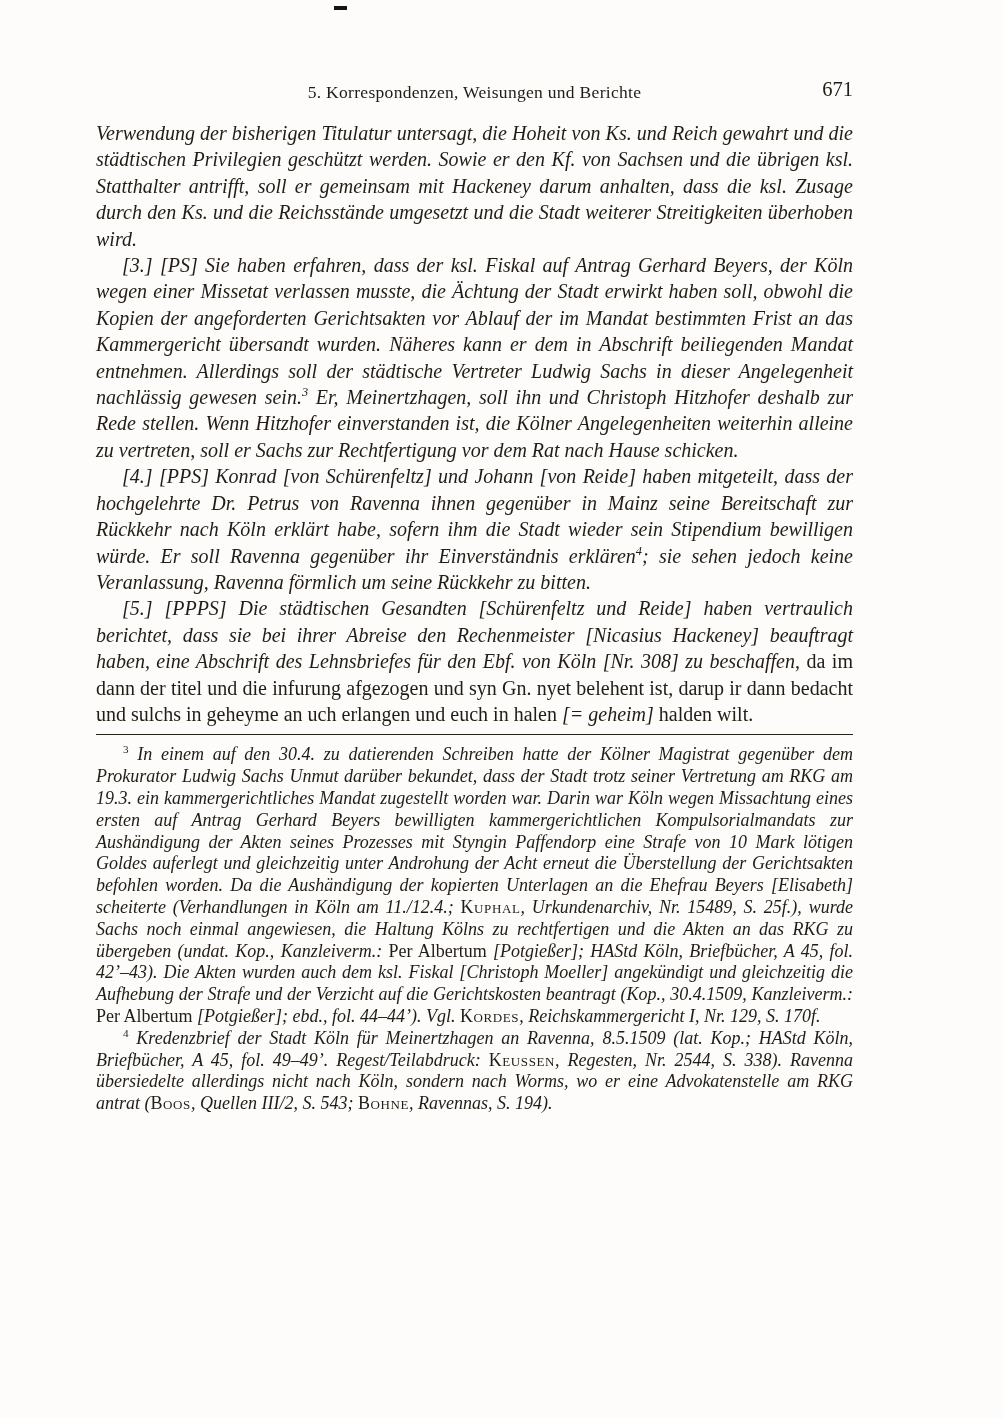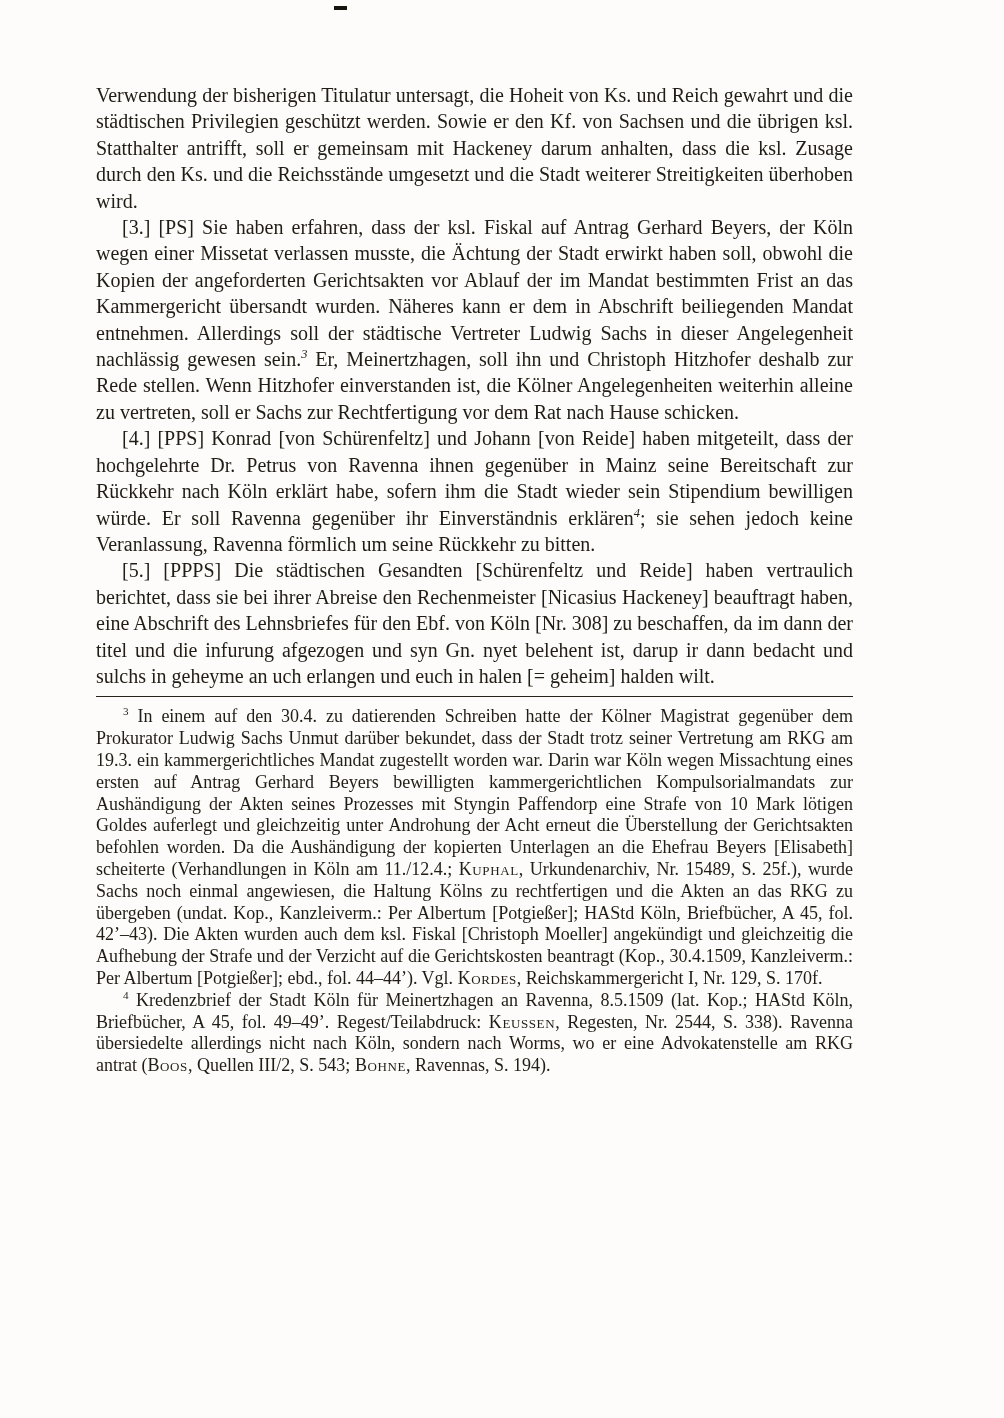--- a/index.html
+++ b/index.html
@@ -62,6 +62,10 @@
 <div class="page">
   <div class="scan-artifact"></div>
   <div class="text-block">
+    <header class="page-header">
+      <span class="running-title">5. Korrespondenzen, Weisungen und Berichte</span>
+      <span class="page-number">671</span>
+    </header>
     <main id="body-text">
         <p class="body-para"><span class="seg italic">Verwendung der bisherigen Titulatur untersagt, die Hoheit von Ks. und Reich gewahrt und die städtischen Privilegien geschützt werden. Sowie er den Kf. von Sachsen und die übrigen ksl. Statthalter antrifft, soll er gemeinsam mit Hackeney darum anhalten, dass die ksl. Zusage durch den Ks. und die Reichsstände umgesetzt und die Stadt weiterer Streitigkeiten überhoben wird.</span></p>
         <p class="body-para indent"><span class="seg italic">[3.] [PS] Sie haben erfahren, dass der ksl. Fiskal auf Antrag Gerhard Beyers, der Köln wegen einer Missetat verlassen musste, die Ächtung der Stadt erwirkt haben soll, obwohl die Kopien der angeforderten Gerichtsakten vor Ablauf der im Mandat bestimmten Frist an das Kammergericht übersandt wurden. Näheres kann er dem in Abschrift beiliegenden Mandat entnehmen. Allerdings soll der städtische Vertreter Ludwig Sachs in dieser Angelegenheit nachlässig gewesen sein.</span><sup class="seg sup-italic">3</sup><span class="seg italic"> Er, Meinertzhagen, soll ihn und Christoph Hitzhofer deshalb zur Rede stellen. Wenn Hitzhofer einverstanden ist, die Kölner Angelegenheiten weiterhin alleine zu vertreten, soll er Sachs zur Rechtfertigung vor dem Rat nach Hause schicken.</span></p>

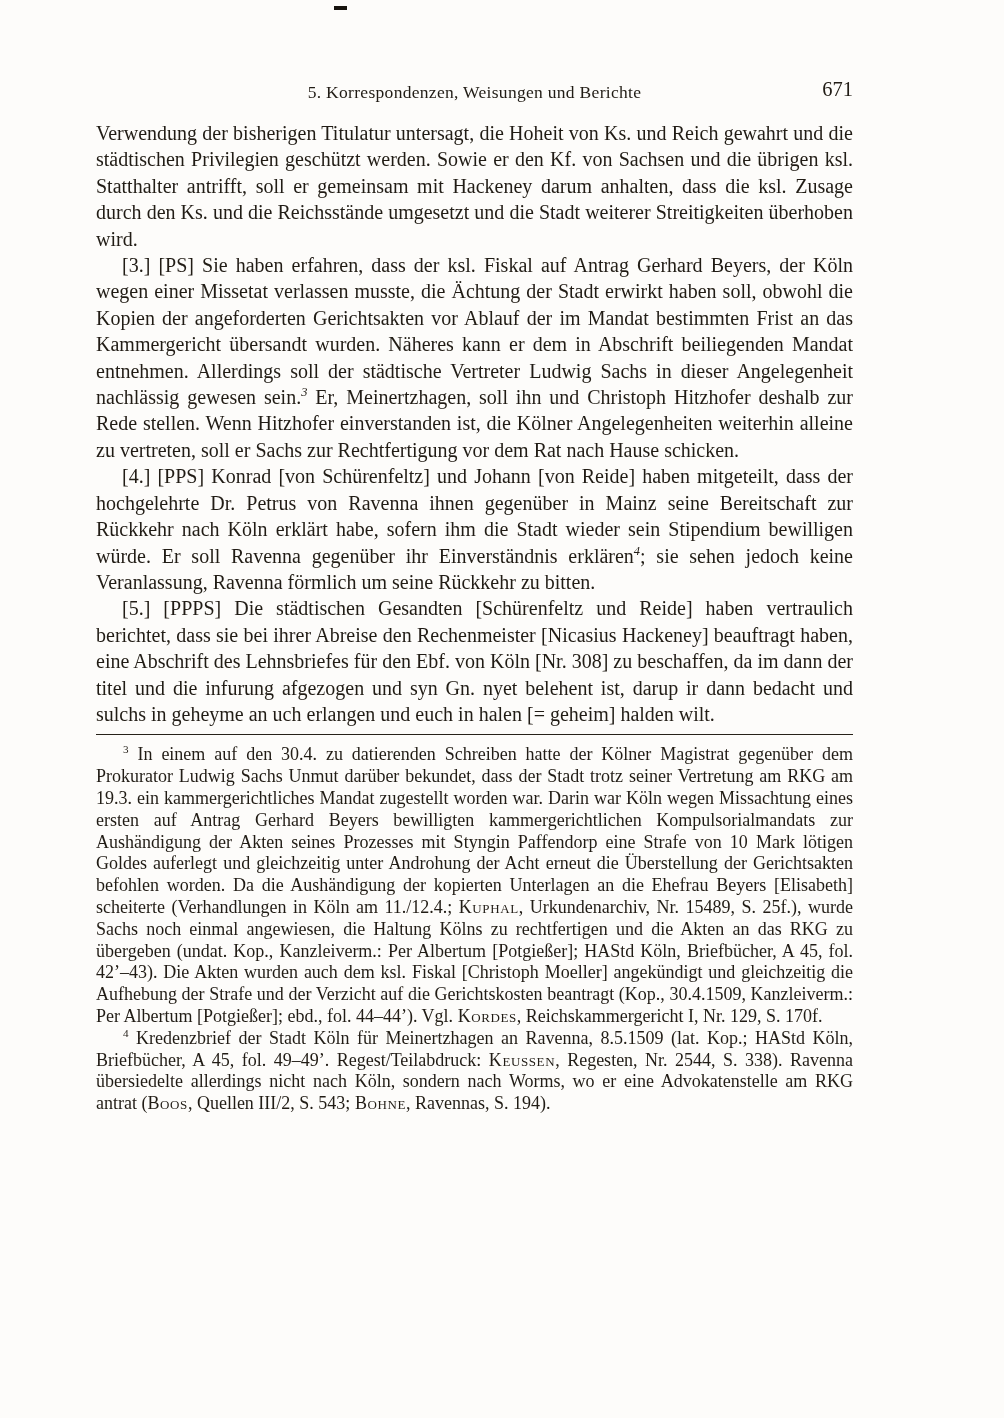--- a/index.html
+++ b/index.html
@@ -49,7 +49,7 @@
     text-align: justify; text-indent: 27px;
     hyphens: auto; -webkit-hyphens: auto;
   }
-  .seg.italic { }
+  .seg.italic { font-style: italic; }
   .seg.roman { font-style: normal; }
   .seg.smallcaps { font-style: normal; font-variant: small-caps; letter-spacing: 0.6px; }
   sup.seg { font-size: 0.62em; line-height: 0; }

